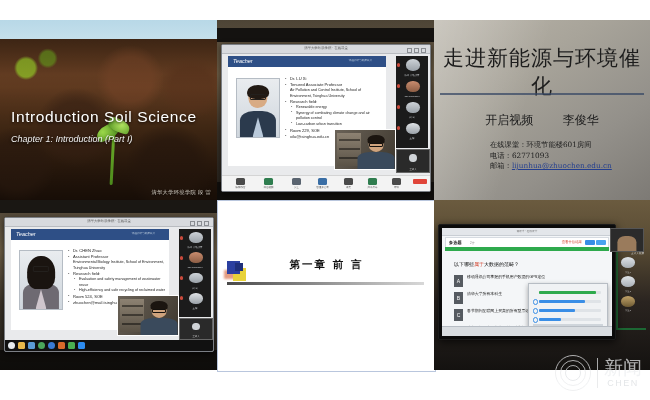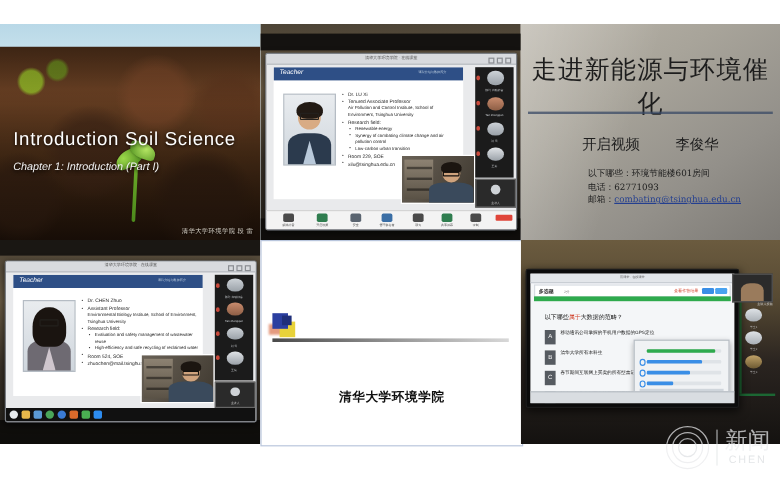--- a/index.html
+++ b/index.html
@@ -343,7 +343,7 @@
       <span>李俊华</span>
     </div>
     <div class="zhInfo">
-      <div>以下哪些：环境节能楼601房间</div>
+      <div>在线课堂：环境节能楼601房间</div>
       <div>电话：62771093</div>
       <div>
         <span>邮箱：</span><span class="mail">combating@tsinghua.edu.cn</span>

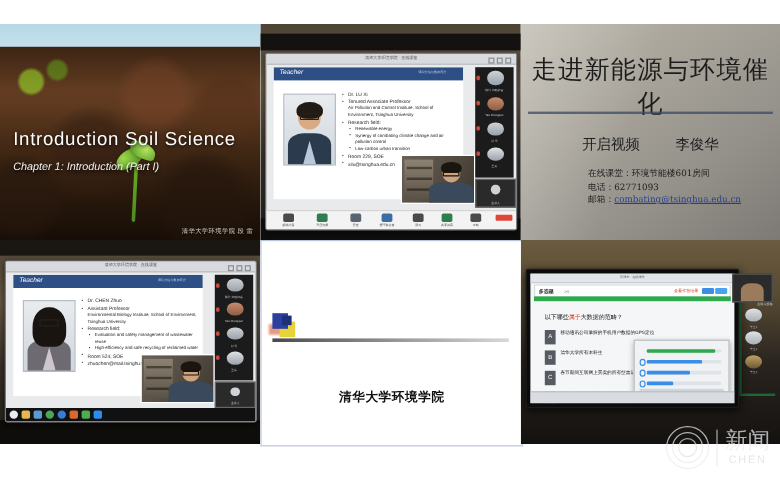--- a/index.html
+++ b/index.html
@@ -346,7 +346,7 @@
       <div>在线课堂：环境节能楼601房间</div>
       <div>电话：62771093</div>
       <div>
-        <span>邮箱：</span><span class="mail">combating@tsinghua.edu.cn</span>
+        <span>邮箱：</span><span class="mail">lijunhua@zhuochen.edu.cn</span>
       </div>
     </div>
   </div>

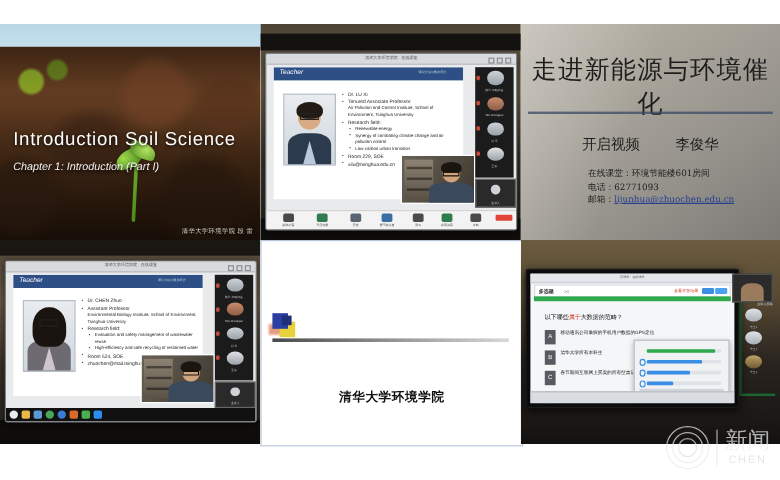--- a/index.html
+++ b/index.html
@@ -450,6 +450,7 @@
 
   <div class="panel" id="p5">
     <div class="inner">
+      <div class="t2">第一章 前 言</div>
       <div class="sq sqC"></div>
       <div class="sq sqB"></div>
       <div class="sq sqA"></div>

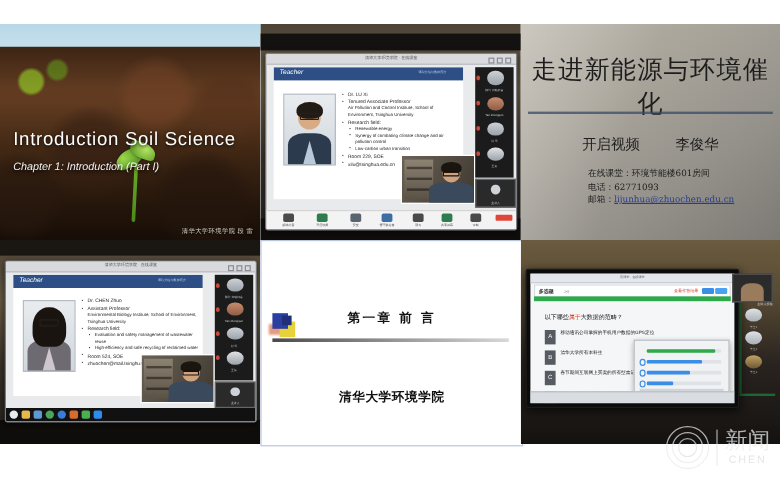--- a/index.html
+++ b/index.html
@@ -456,7 +456,6 @@
       <div class="sq sqA"></div>
       <div class="sq sqD"></div>
       <div class="hr"></div>
-      <div class="n2">清华大学环境学院</div>
     </div>
   </div>
 

